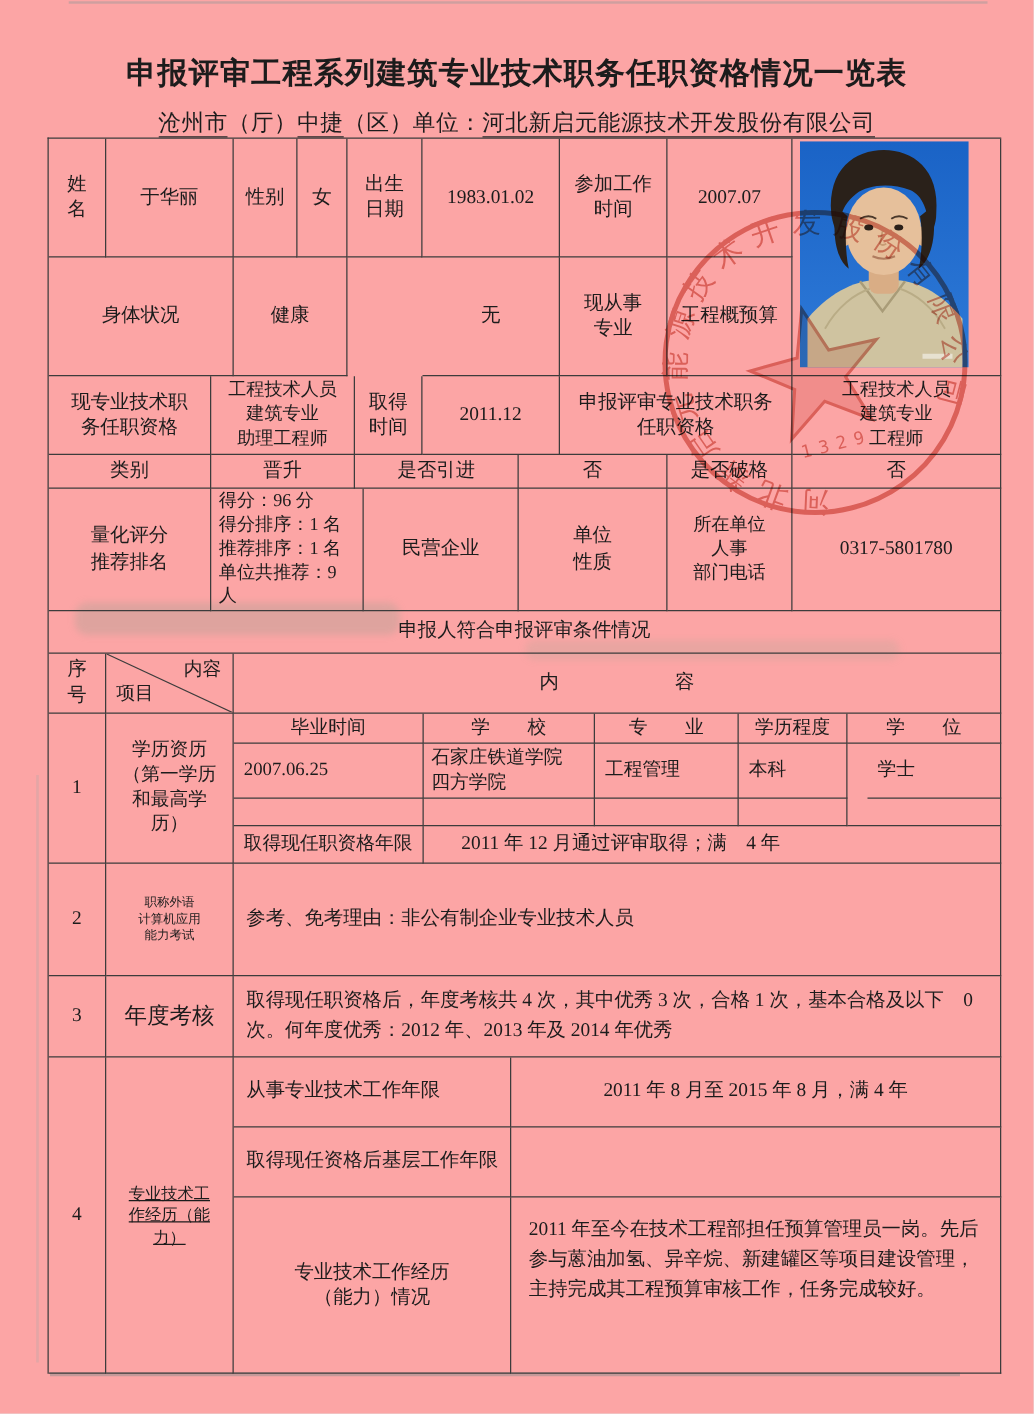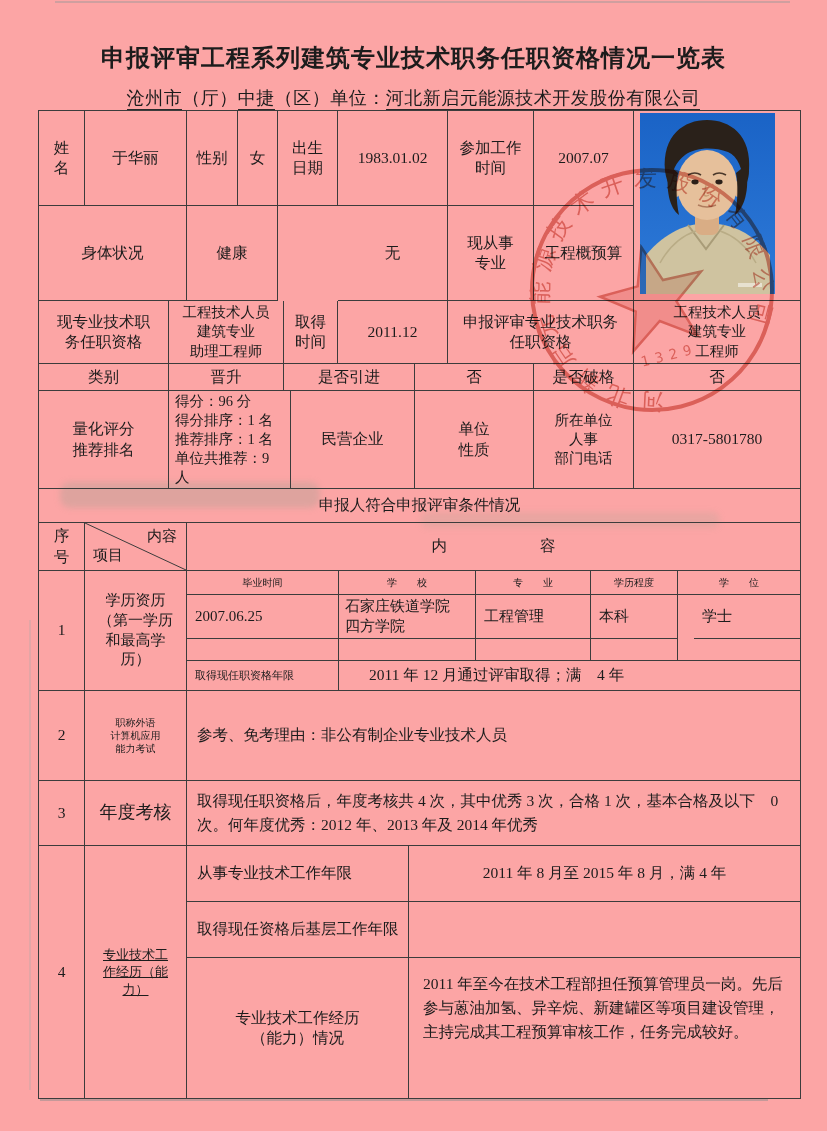--- a/index.html
+++ b/index.html
@@ -181,7 +181,7 @@
 和最高学
 历）</div>
       <div class="nest">
-        <div class="sub" style="grid-template-columns:152px 137px 115px 87px 123px;grid-template-rows:24px;font-size:10px;">
+        <div class="sub" style="grid-template-columns:152px 137px 115px 87px 123px;grid-template-rows:24px;font-size:15px;">
           <div class="c" style="white-space:pre;">毕业时间</div>
           <div class="c" style="white-space:pre;">学　　校</div>
           <div class="c" style="white-space:pre;">专　　业</div>

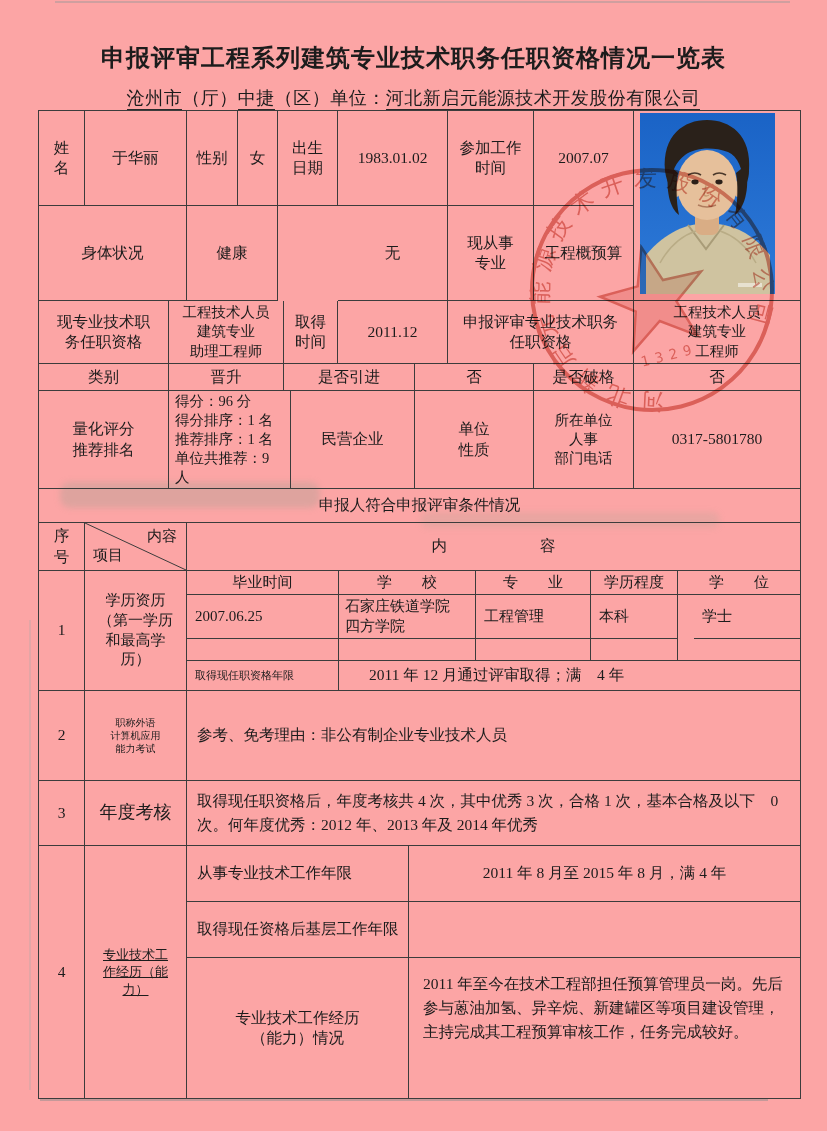--- a/index.html
+++ b/index.html
@@ -204,7 +204,7 @@
           <div class="c"></div>
         </div>
         <div class="sub" style="grid-template-columns:152px 462px;grid-template-rows:30px;">
-          <div class="c l" style="padding-left:8px;white-space:nowrap;font-size:11px;">取得现任职资格年限</div>
+          <div class="c l" style="padding-left:8px;white-space:nowrap;font-size:15px;">取得现任职资格年限</div>
           <div class="c l" style="padding-left:30px;">2011 年 12 月通过评审取得；满　4 年</div>
         </div>
       </div>

